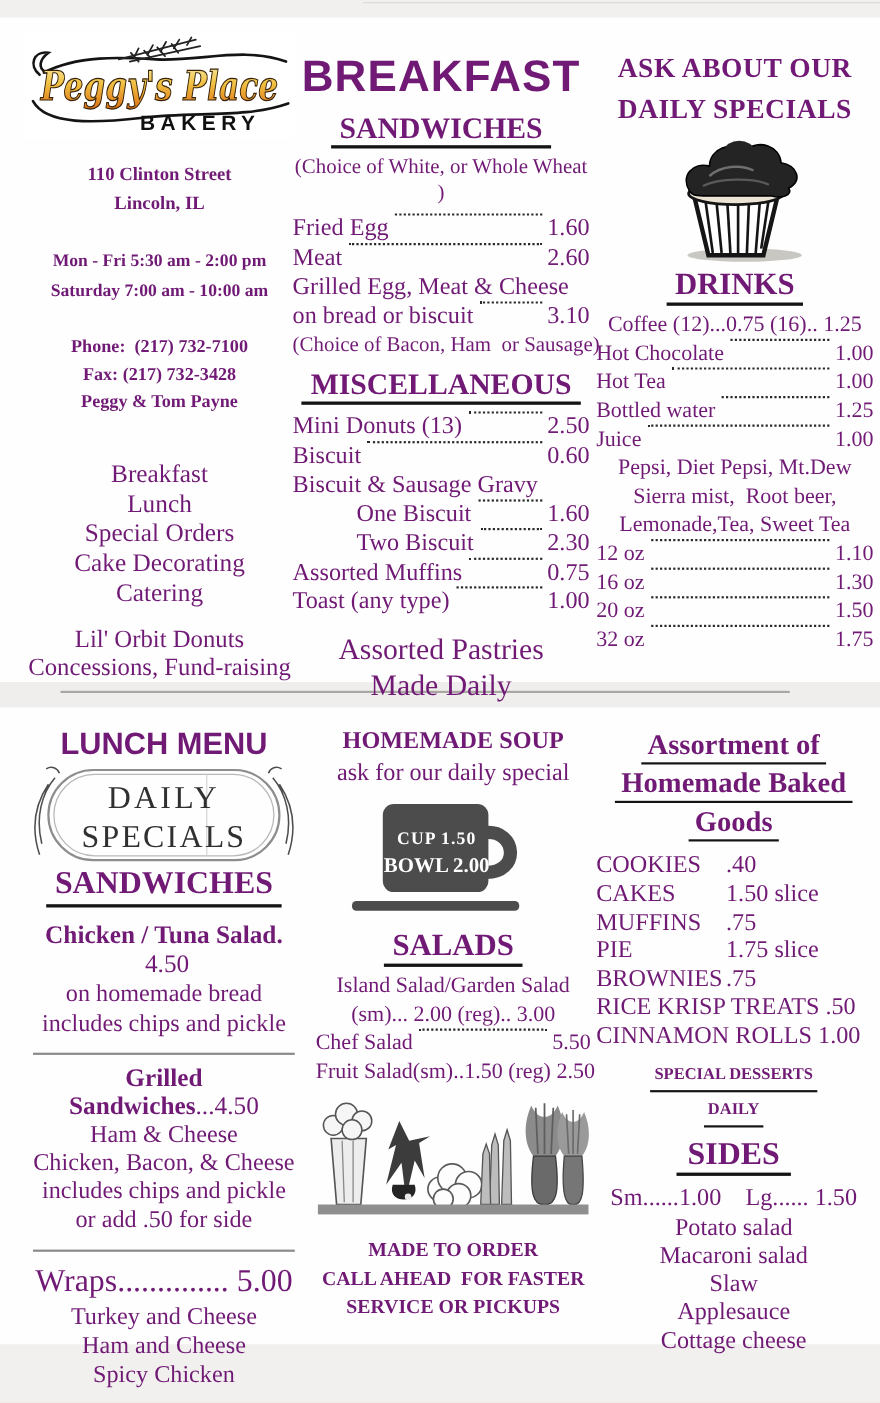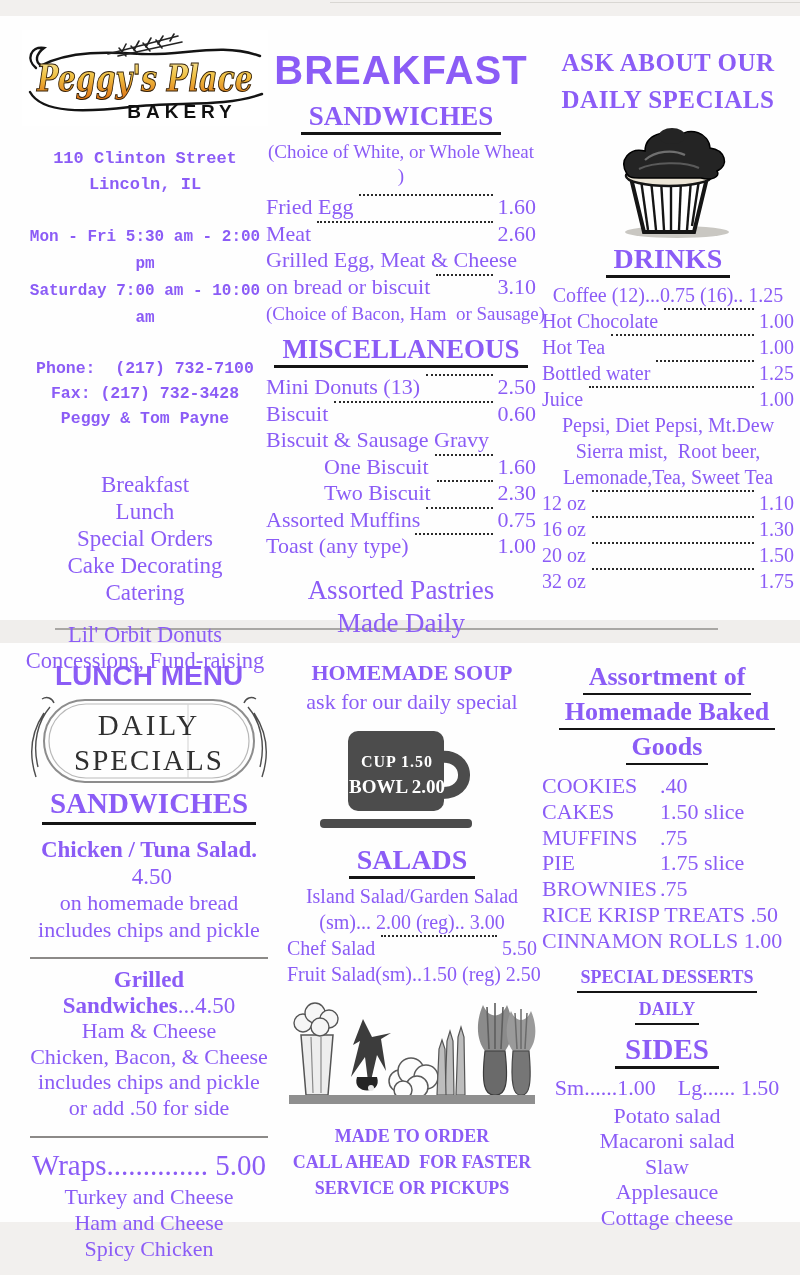--- a/index.html
+++ b/index.html
@@ -4,7 +4,7 @@
 <style>
   html,body{margin:0;padding:0;background:#e9e7e4;}
   .page{position:relative;width:800px;height:1275px;background:#f2f0ee;overflow:hidden;
-        font-family:"Liberation Serif",serif;color:#8b5cf6;margin:0 auto;}
+        font-family:"Liberation Serif",serif;color:#701a75;margin:0 auto;}
   .paper{position:absolute;left:0;width:800px;background:#fefefe;}
   .paper-top{top:16px;height:604px;}
   .paper-bottom{top:643px;height:579px;}

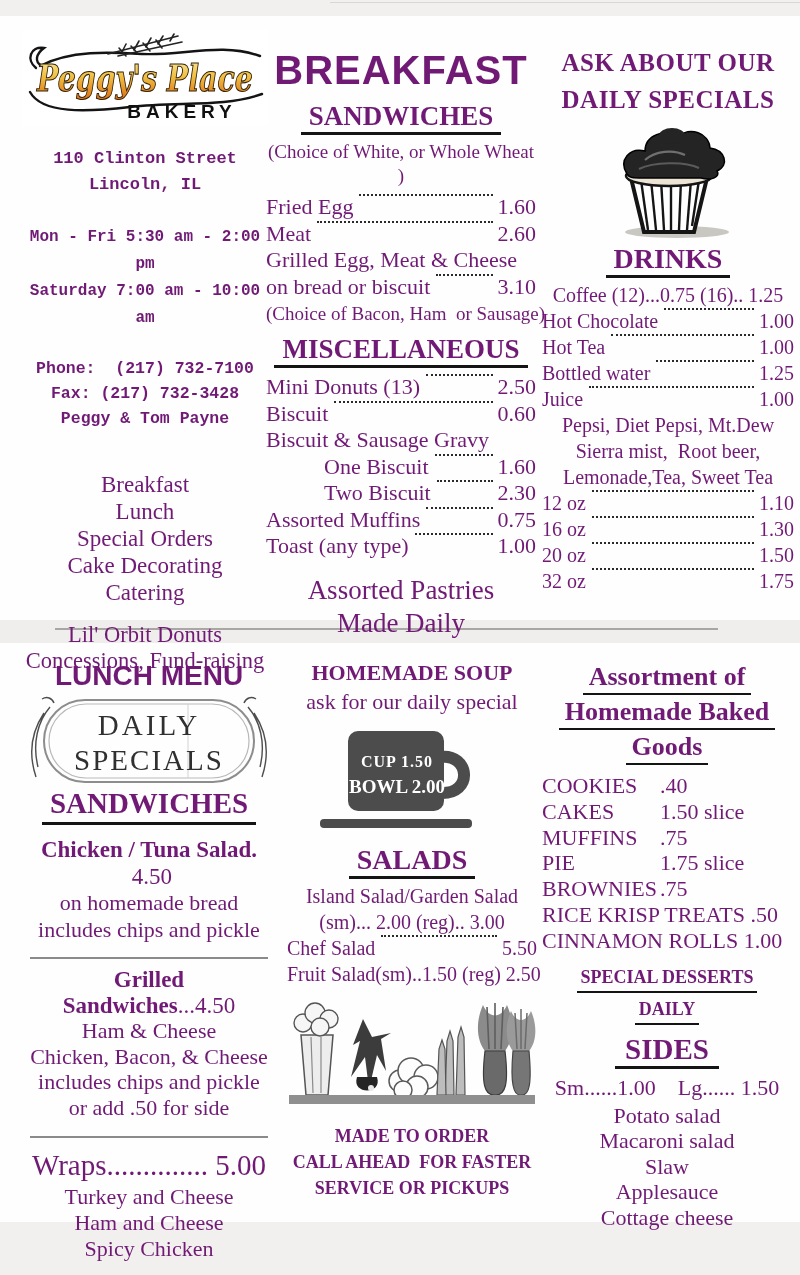--- a/index.html
+++ b/index.html
@@ -20,7 +20,7 @@
   .col-bm{left:287px;top:660px;width:250px;}
   .col-br{left:538px;top:660px;width:258px;}
 
-  .sans{font-family:Liberation Mono, monospace;text-align:center;}
+  .sans{font-family:Liberation Serif, serif;text-align:center;}
   .b{font-weight:bold;}
   .pre{white-space:pre;}
   .nowrap{white-space:nowrap;}

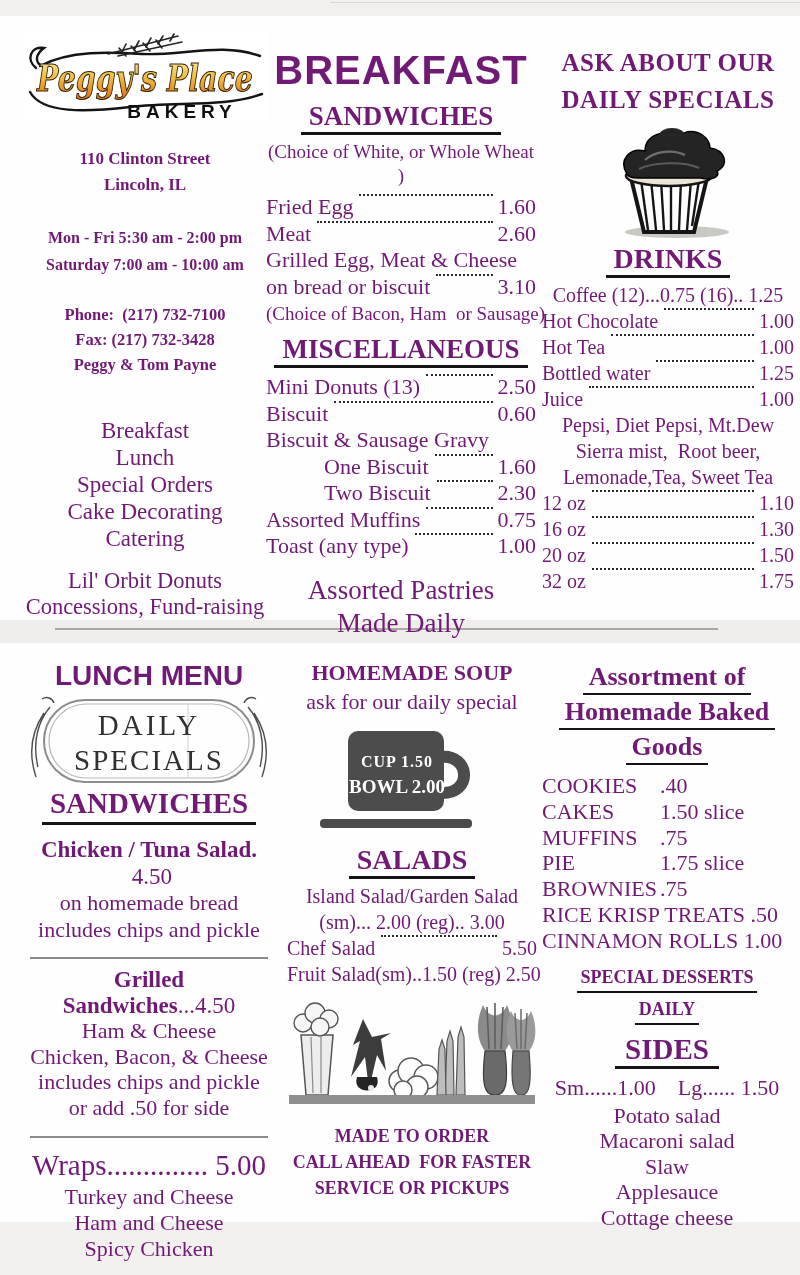--- a/index.html
+++ b/index.html
@@ -77,7 +77,7 @@
   .bk-items{margin-top:8px;text-align:left;padding-left:4px;font-size:22px;line-height:25.8px;}
   .bk-row .nm{display:inline-block;min-width:118px;white-space:nowrap;}
   .special{margin-top:10px;}
-  .special span{display:inline-block;font-weight:bold;font-size:18px;line-height:26px;border-bottom:2.5px solid #141414;padding:0 4px 1px;}
+  .special span{display:inline-block;font-weight:bold;font-size:15px;line-height:26px;border-bottom:2.5px solid #141414;padding:0 4px 1px;}
   .sides-head{margin-top:8px;}
   .sides-head span{display:inline-block;font-weight:bold;font-size:29px;line-height:32px;border-bottom:3px solid #141414;padding:0 10px 1px;}
   .sizes{font-size:22px;line-height:26px;margin-top:6px;}

